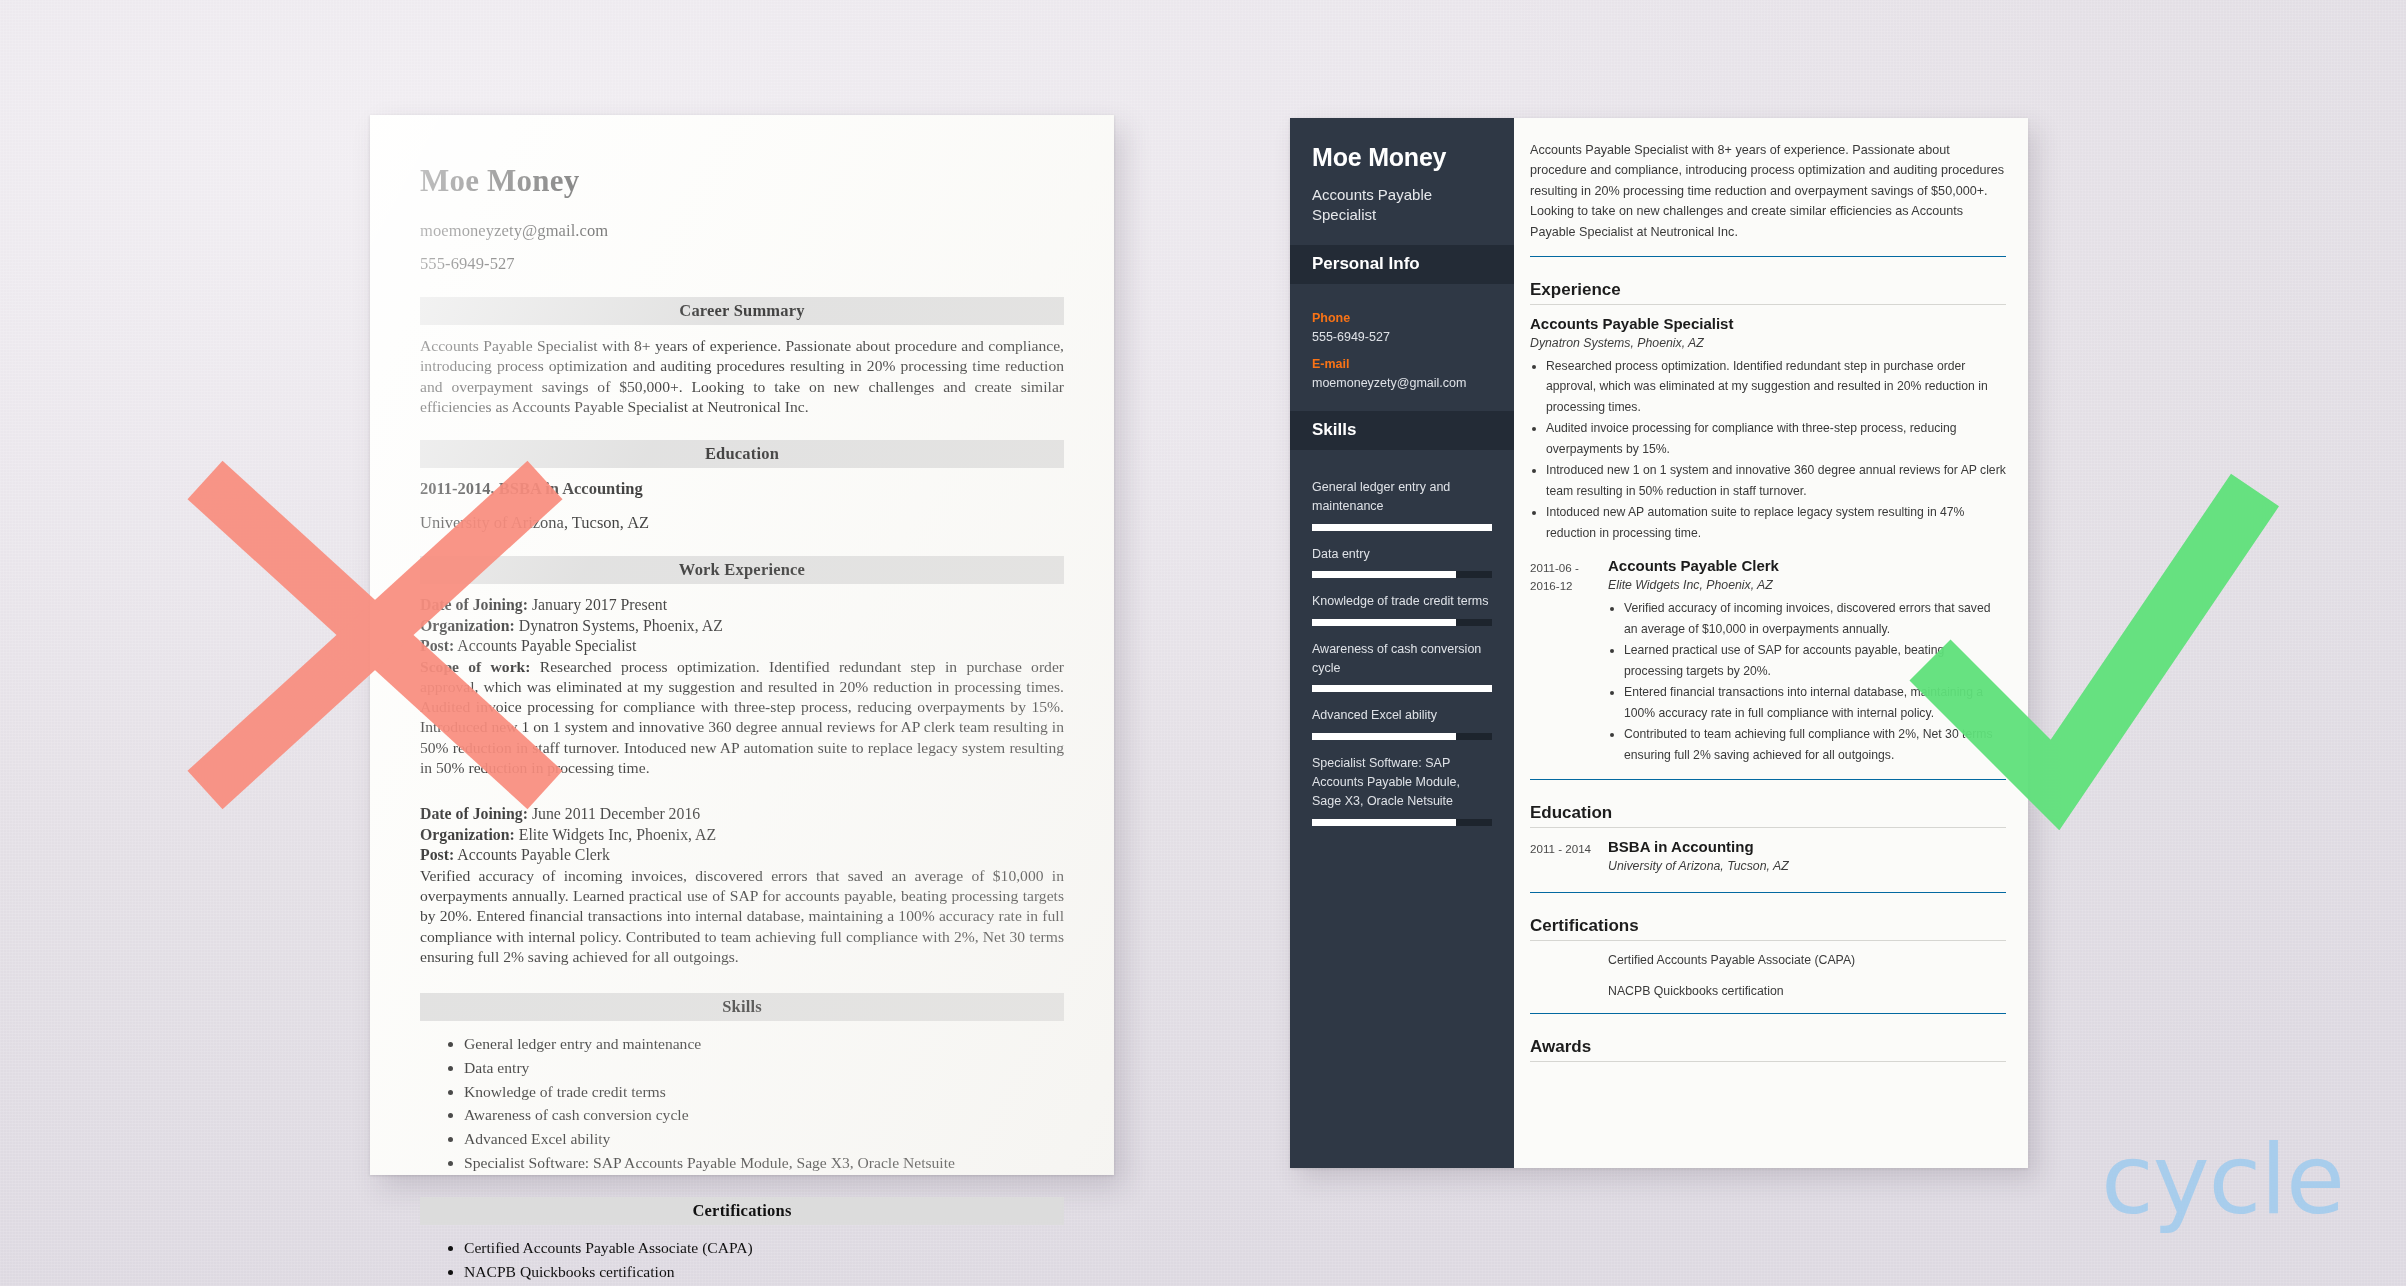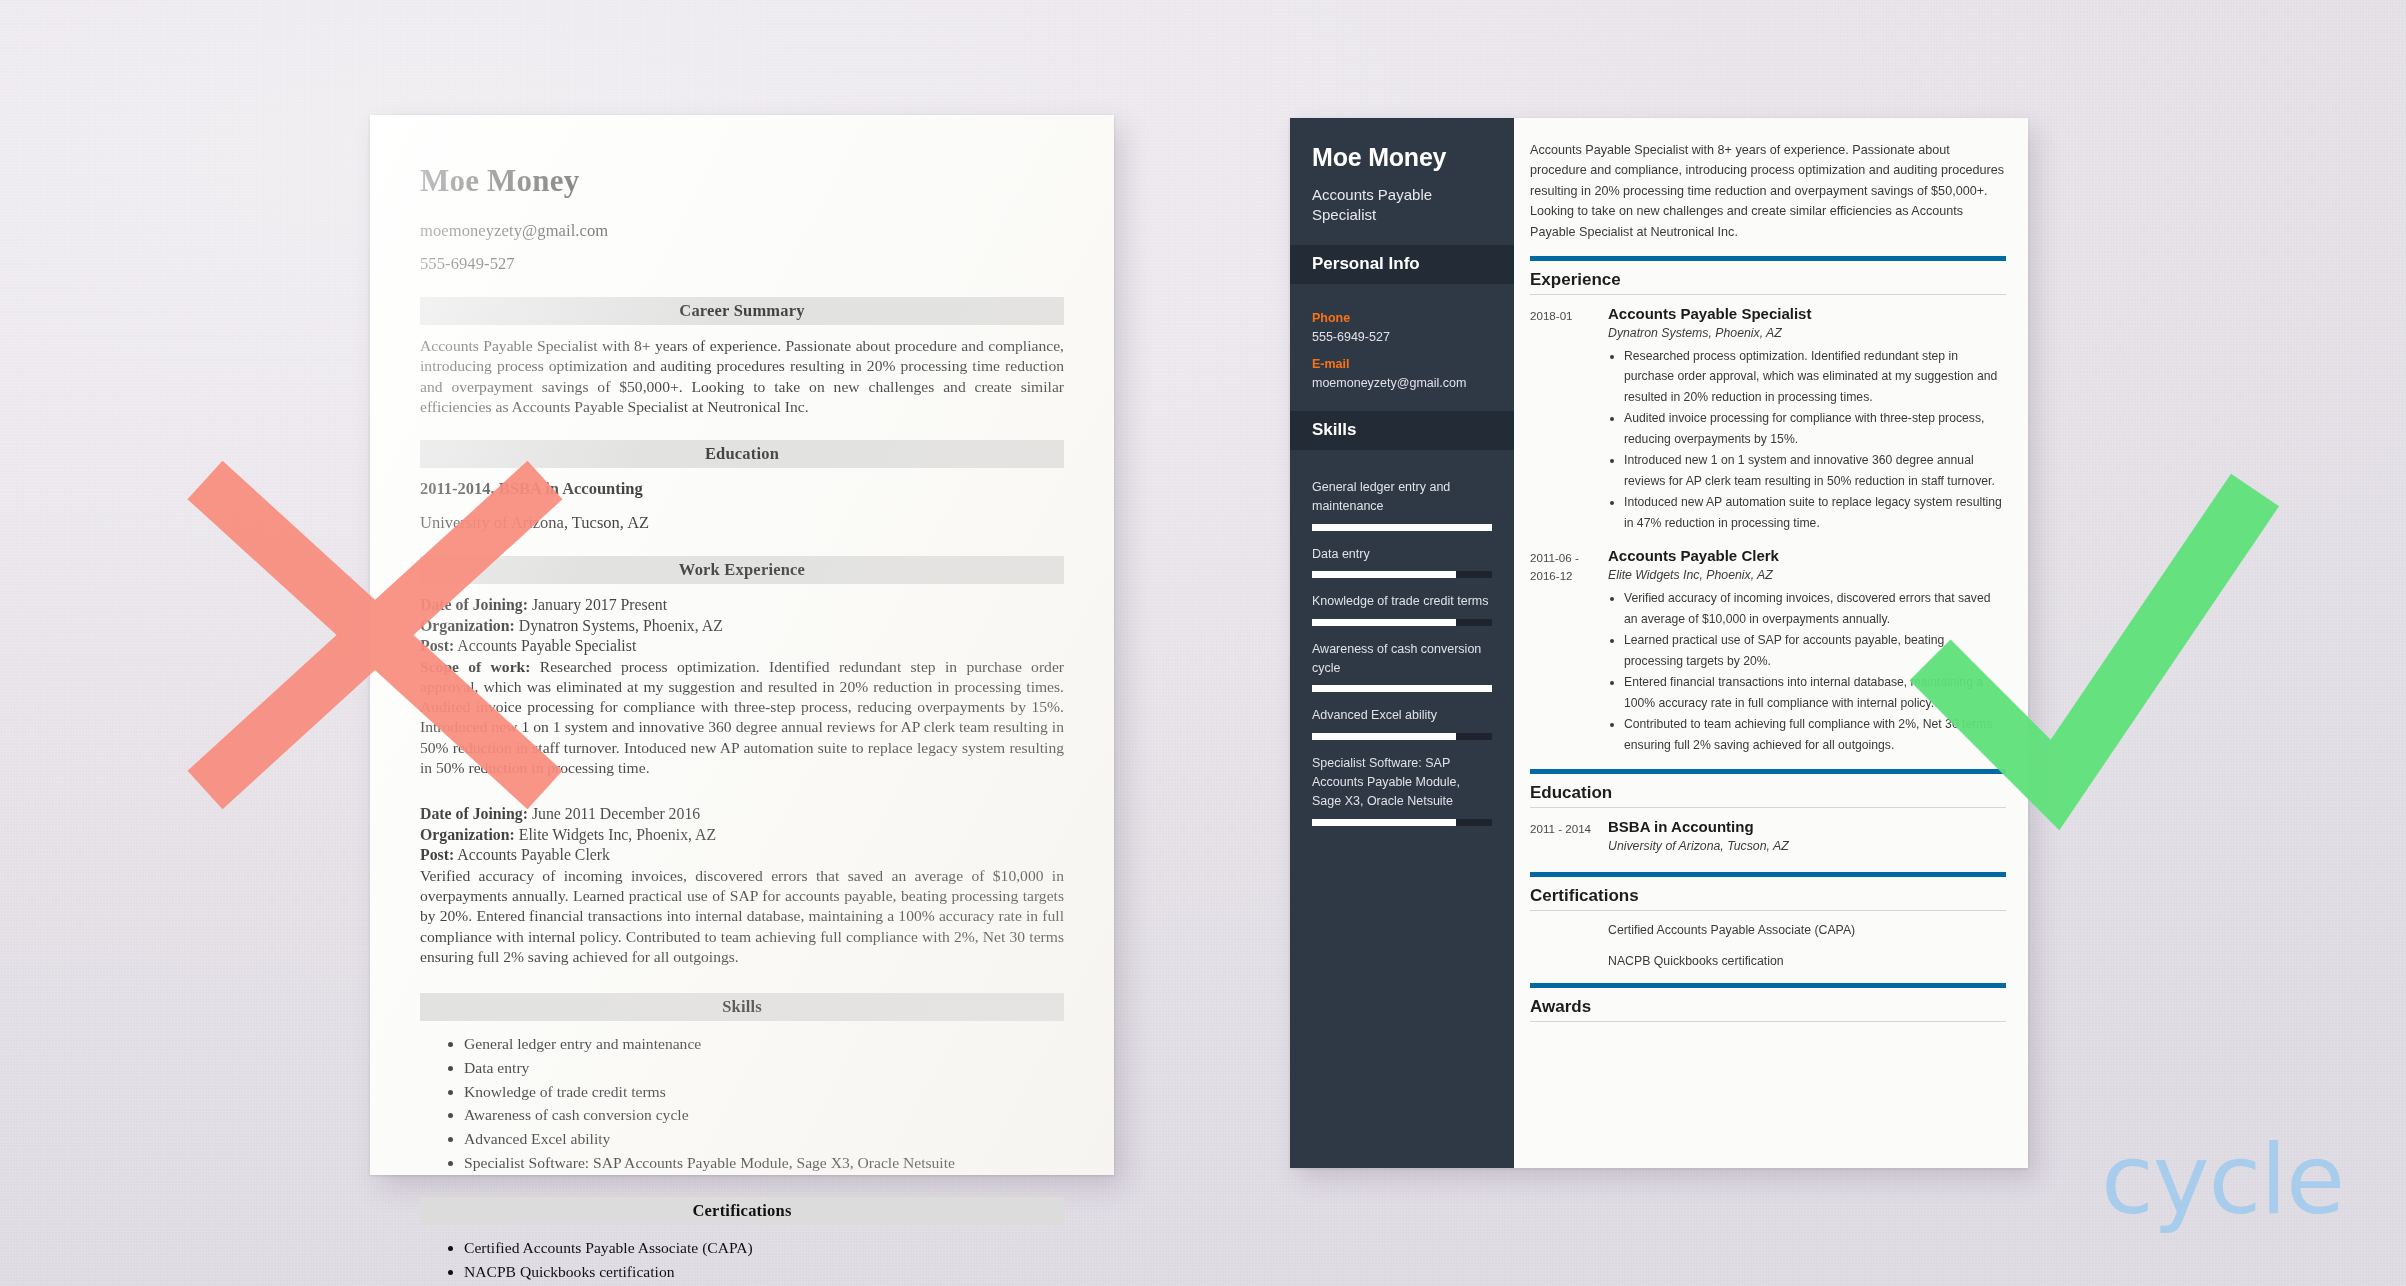--- a/index.html
+++ b/index.html
@@ -204,7 +204,7 @@
     border-bottom: 1px solid #d6d6d2;
     margin-bottom: 10px;
   }
-  .gm-sec.topline { border-top: 5px solid #0369a1; padding-top: 9px; }
+  .gm-sec.topline { border-top: 1px solid #0369a1; padding-top: 23px; }
   .gm-entry { display: flex; margin-bottom: 13px; }
   .gm-date {
     flex: 0 0 78px;

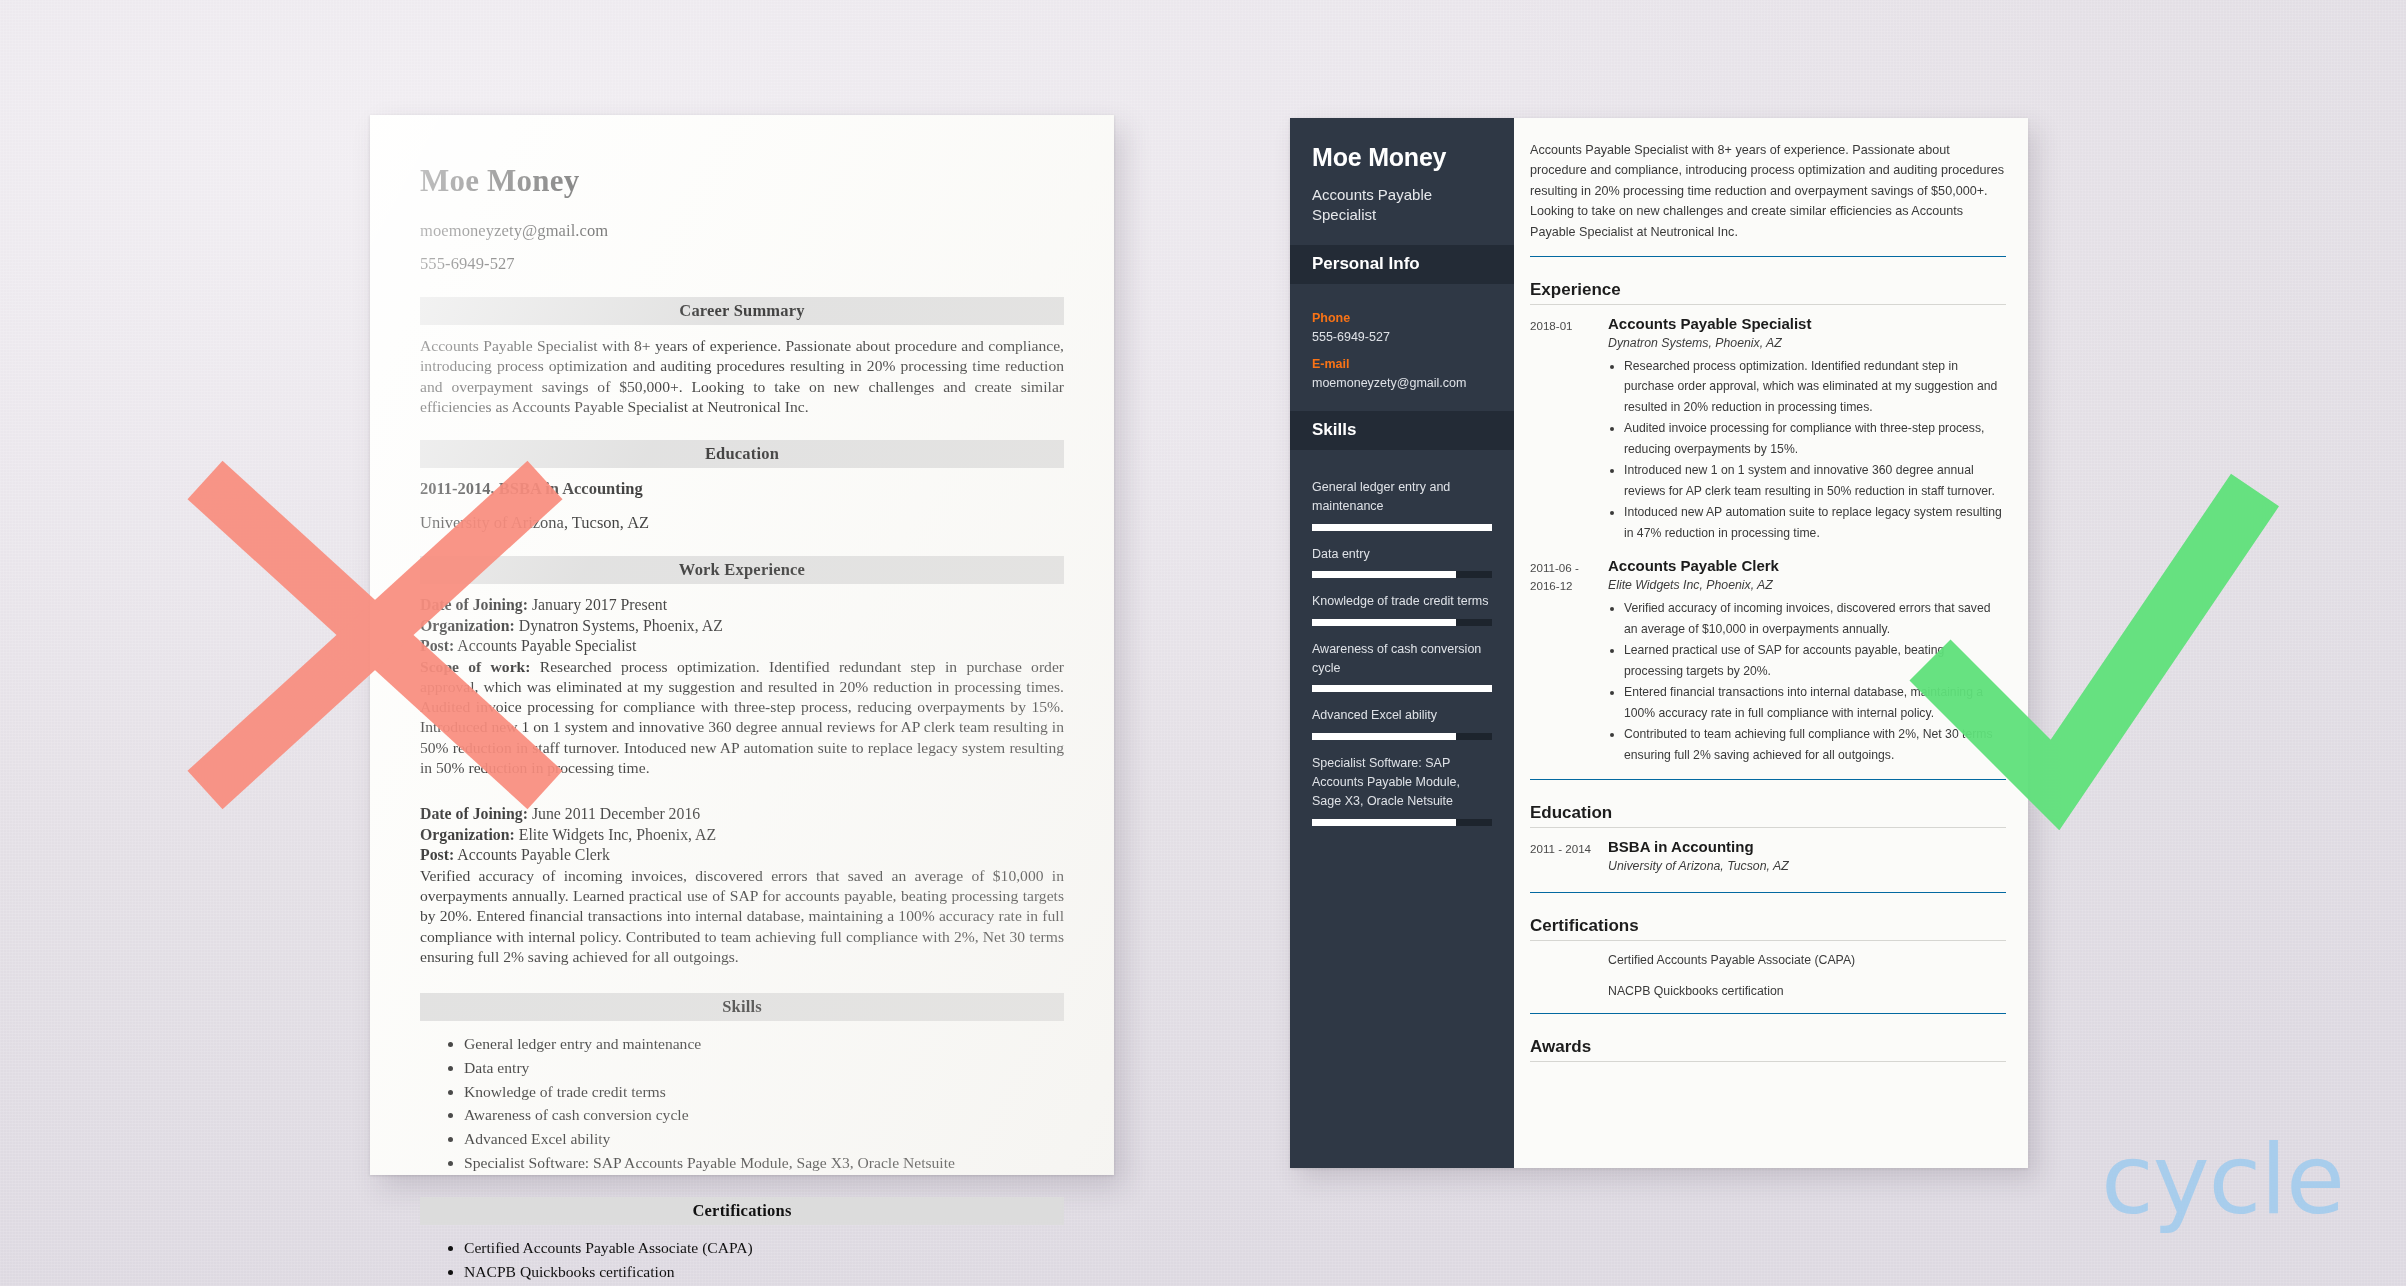--- a/index.html
+++ b/index.html
@@ -401,7 +401,6 @@
       <div class="gm-sec topline">Experience</div>
       <div id="good-experience">
           <div class="gm-entry">
-            <div class="gm-date">2018-01</div>
             <div class="gm-det">
               <div class="gm-role">Accounts Payable Specialist</div>
               <div class="gm-org">Dynatron Systems, Phoenix, AZ</div>

